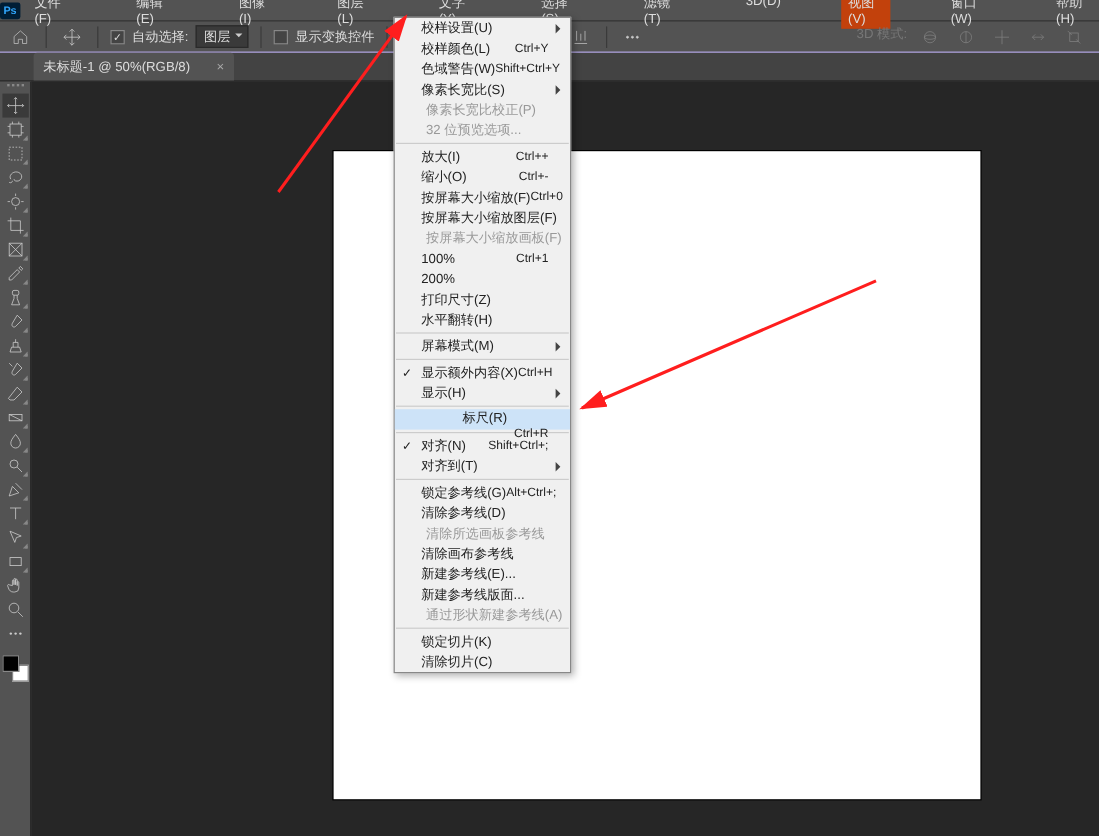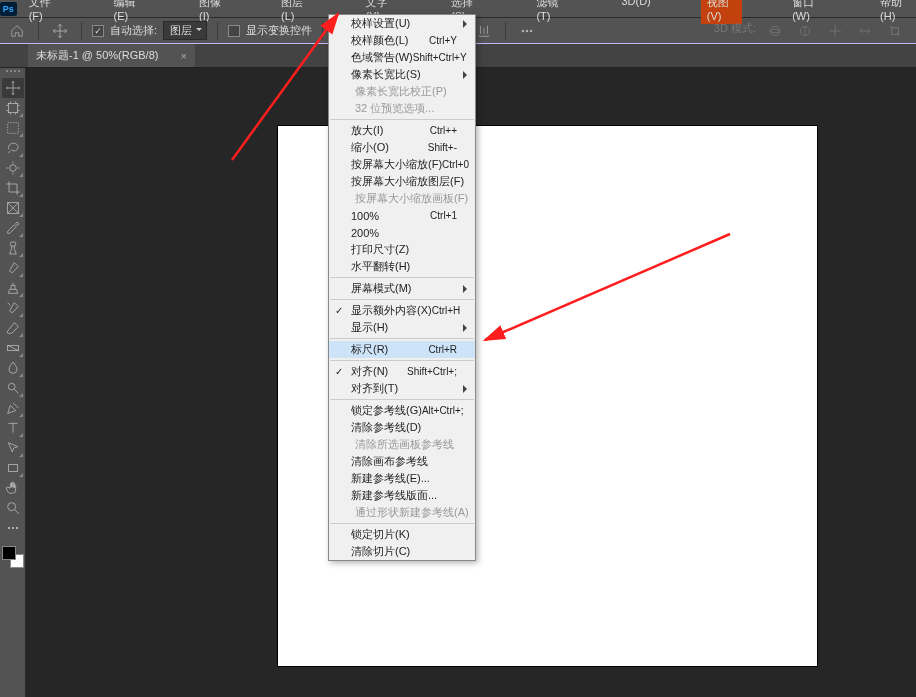--- a/index.html
+++ b/index.html
@@ -372,7 +372,7 @@
     </div>
     <div class="row">
       <span>缩小(O)</span>
-      <span class="short">Shift+-</span>
+      <span class="short">Ctrl+-</span>
     </div>
     <div class="row">
       <span>按屏幕大小缩放(F)</span>

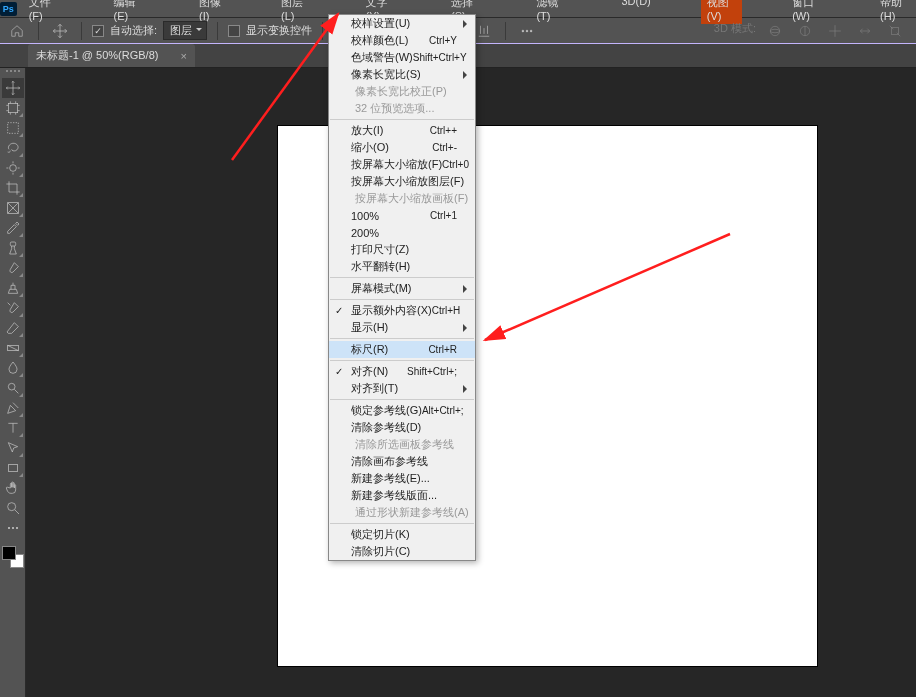--- a/index.html
+++ b/index.html
@@ -48,7 +48,7 @@
   
   .dropdown { position: absolute; left: 328px; top: 14px; width: 148px; background: #f0f0f0; color: #222; border: 1px solid #888; box-shadow: 2px 2px 6px rgba(0,0,0,.3); font-size: 11px; z-index: 50; }
   .dropdown .row { display: flex; align-items: center; height: 17px; padding: 0 18px 0 22px; position: relative; white-space: nowrap; }
-  .dropdown .row.hover { background: #cde3f8; }
+  .dropdown .row.hover { background: #cde3f8; flex-direction: column; }
   .dropdown .row.disabled { color: #999; padding-left: 26px; }
   .dropdown .row .short { margin-left: auto; font-size: 10px; }
   .dropdown .row .sub { position: absolute; right: 4px; top: 50%; transform: translateY(-50%); border: 4px solid transparent; border-left-color: #444; }

